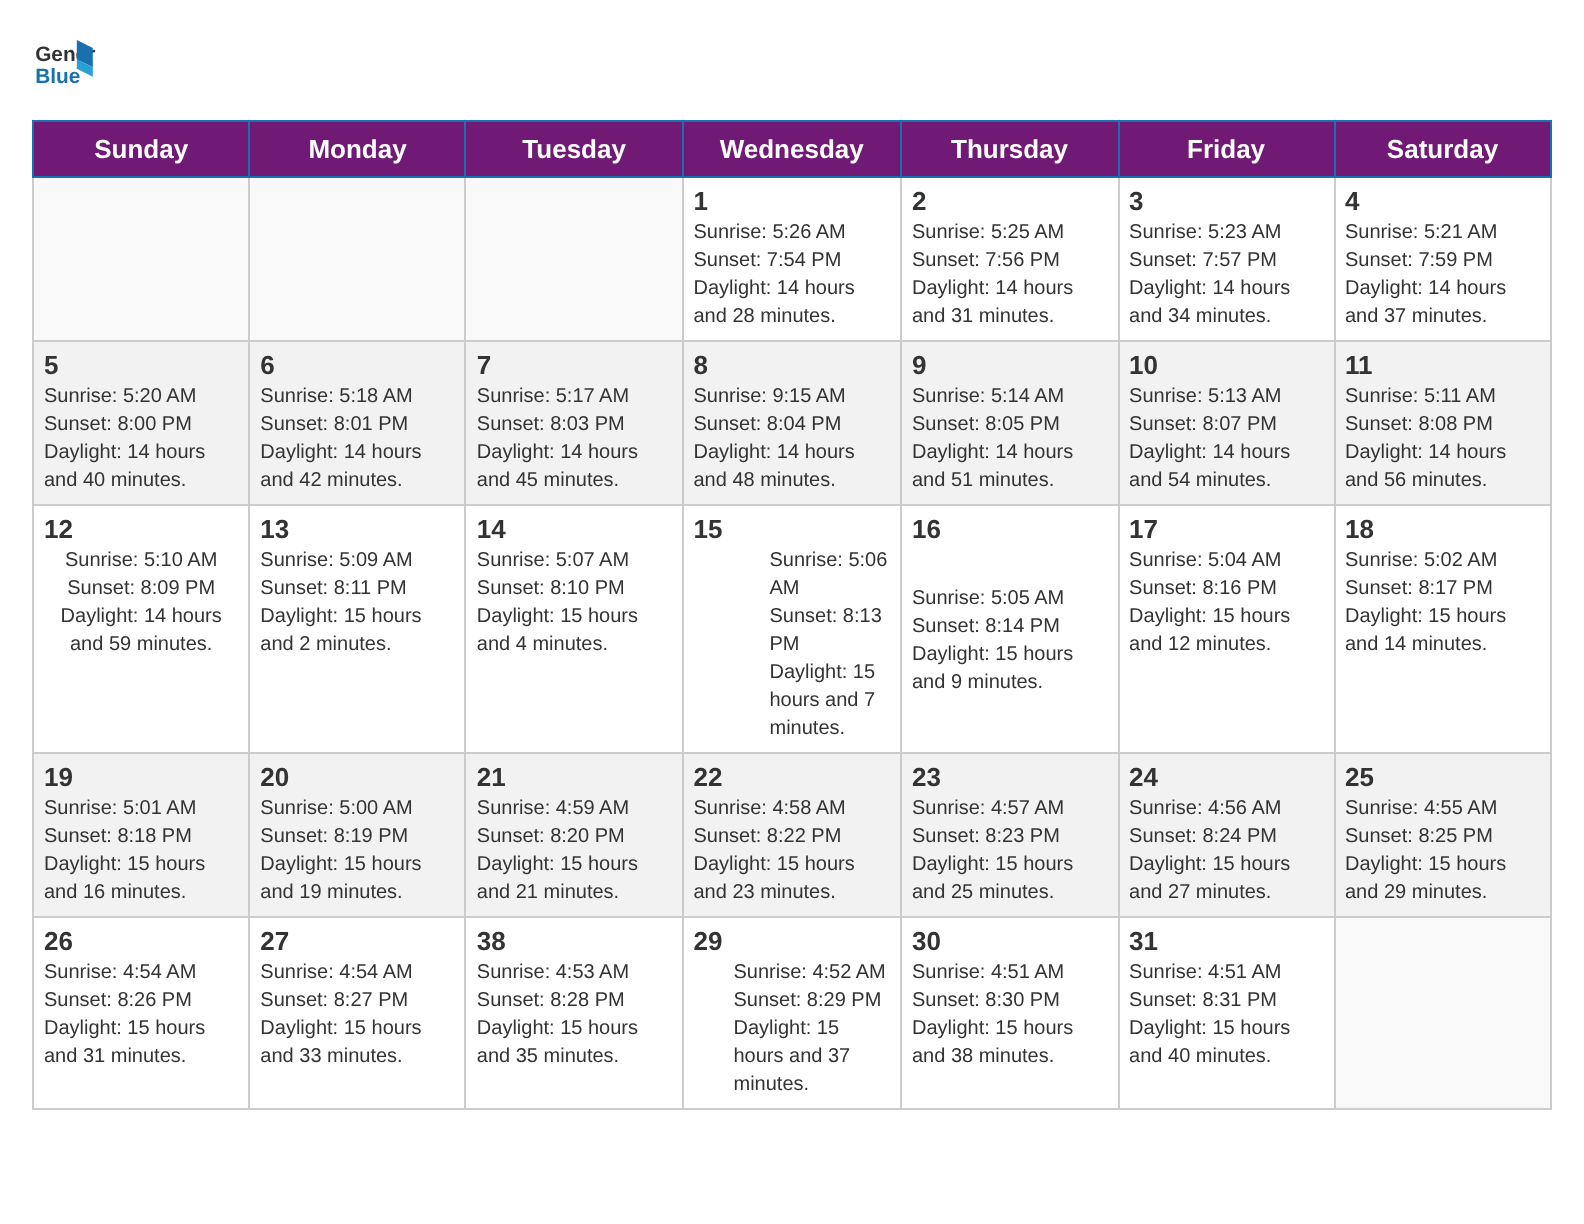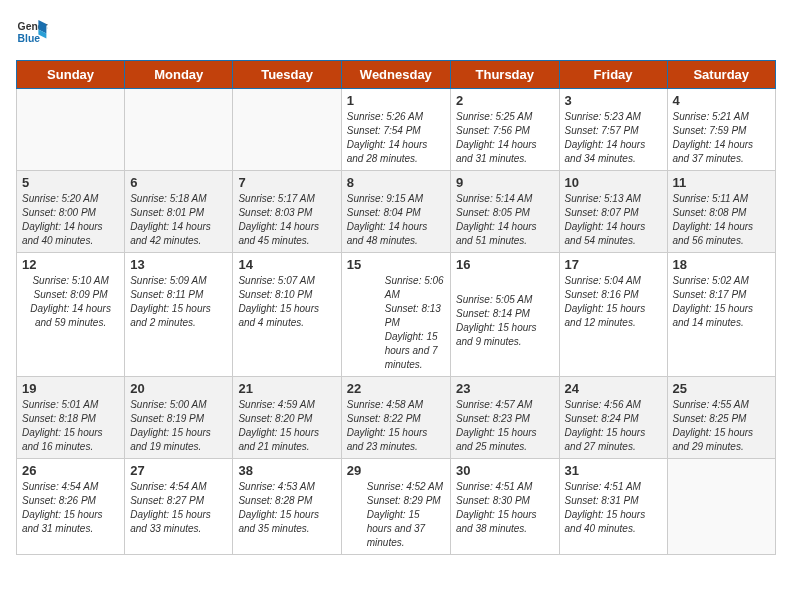--- a/index.html
+++ b/index.html
@@ -43,7 +43,7 @@
       border: 1px solid #ccc;
     }
     .calendar-table th {
-      background-color: #c2410c;
+      background-color: #701a75;
       color: #fff;
       text-align: center;
       font-size: 13px;

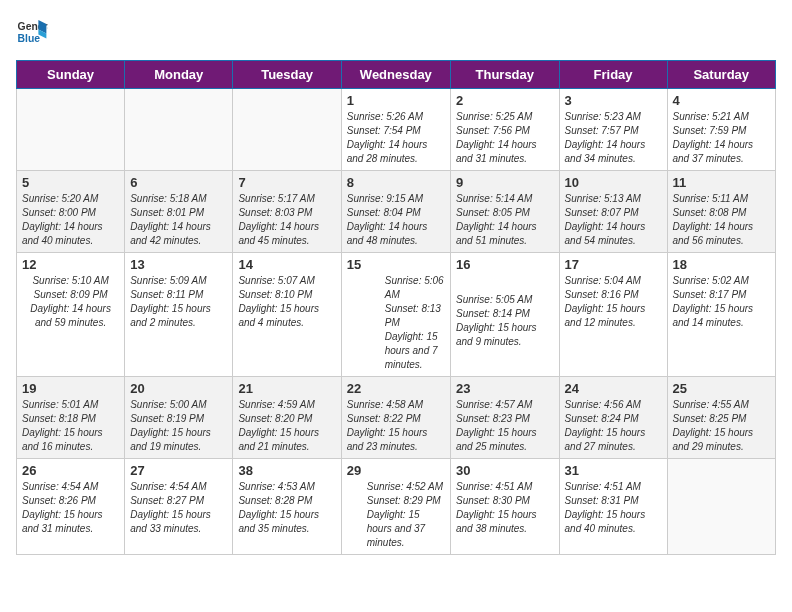--- a/index.html
+++ b/index.html
@@ -73,7 +73,6 @@
       font-size: 10px;
       line-height: 1.4;
       color: #333;
-      font-style: italic;
     }
     
     .row-even td { background: #f2f2f2; }

